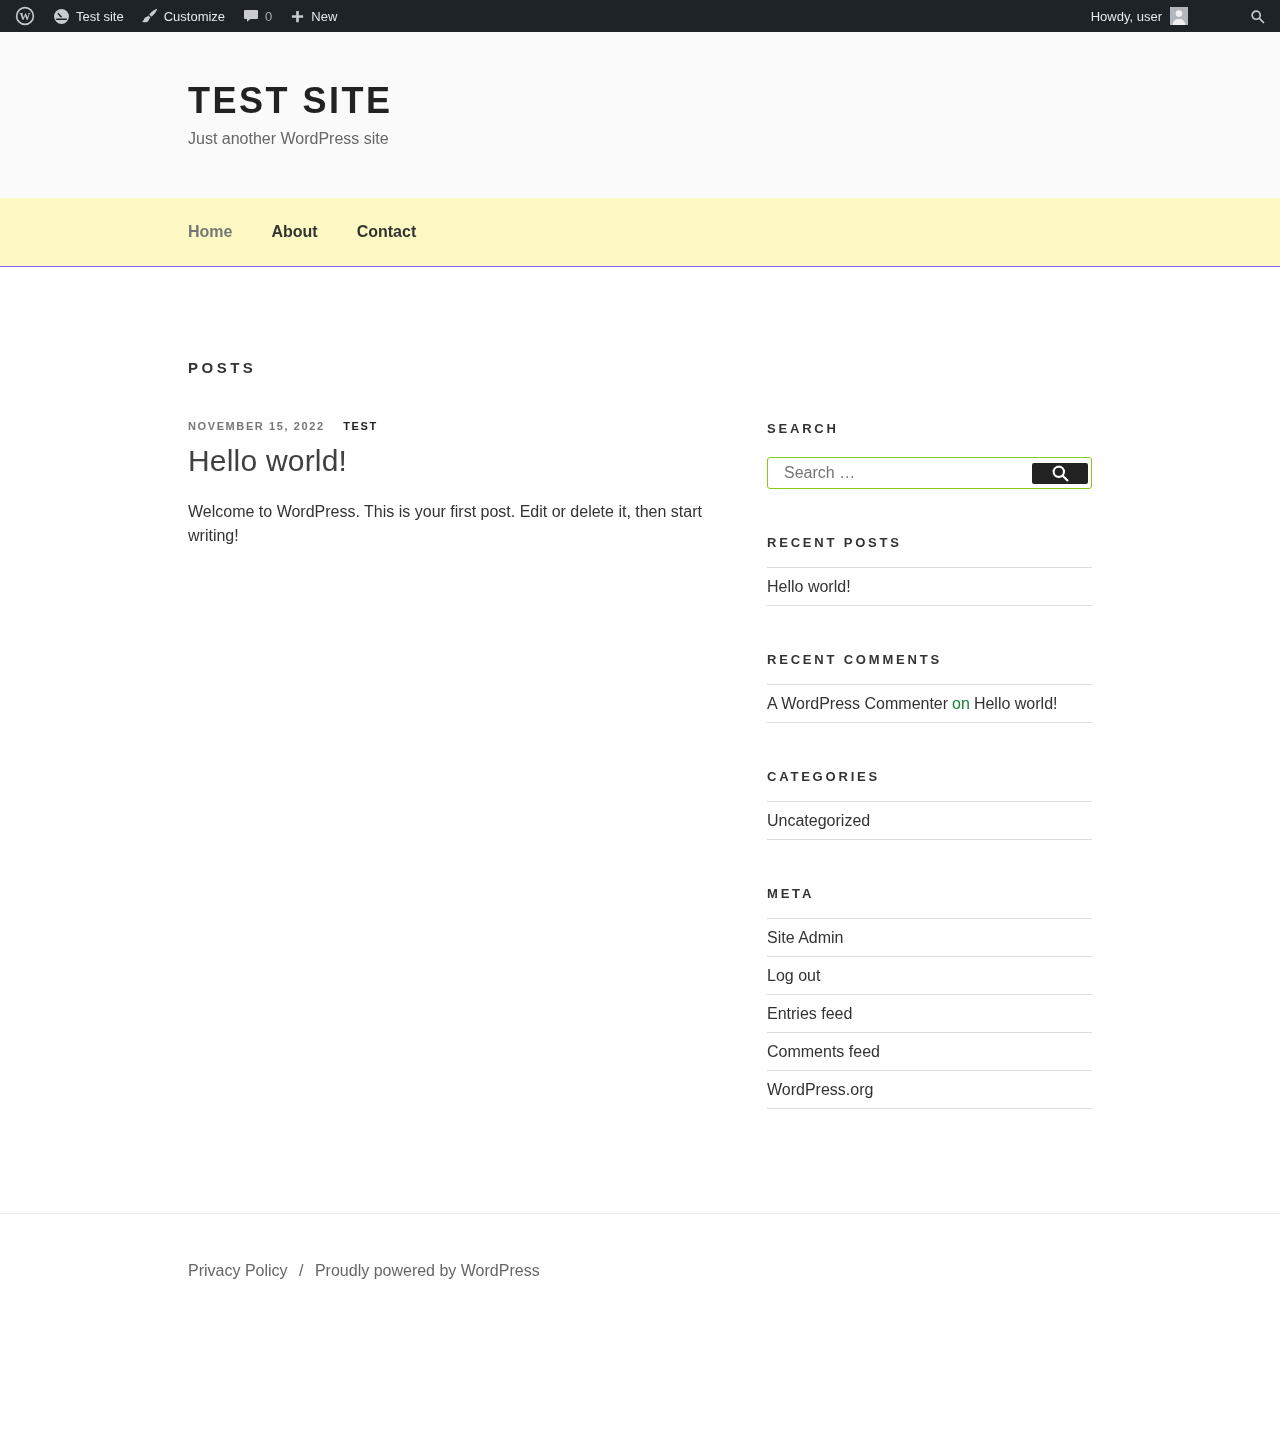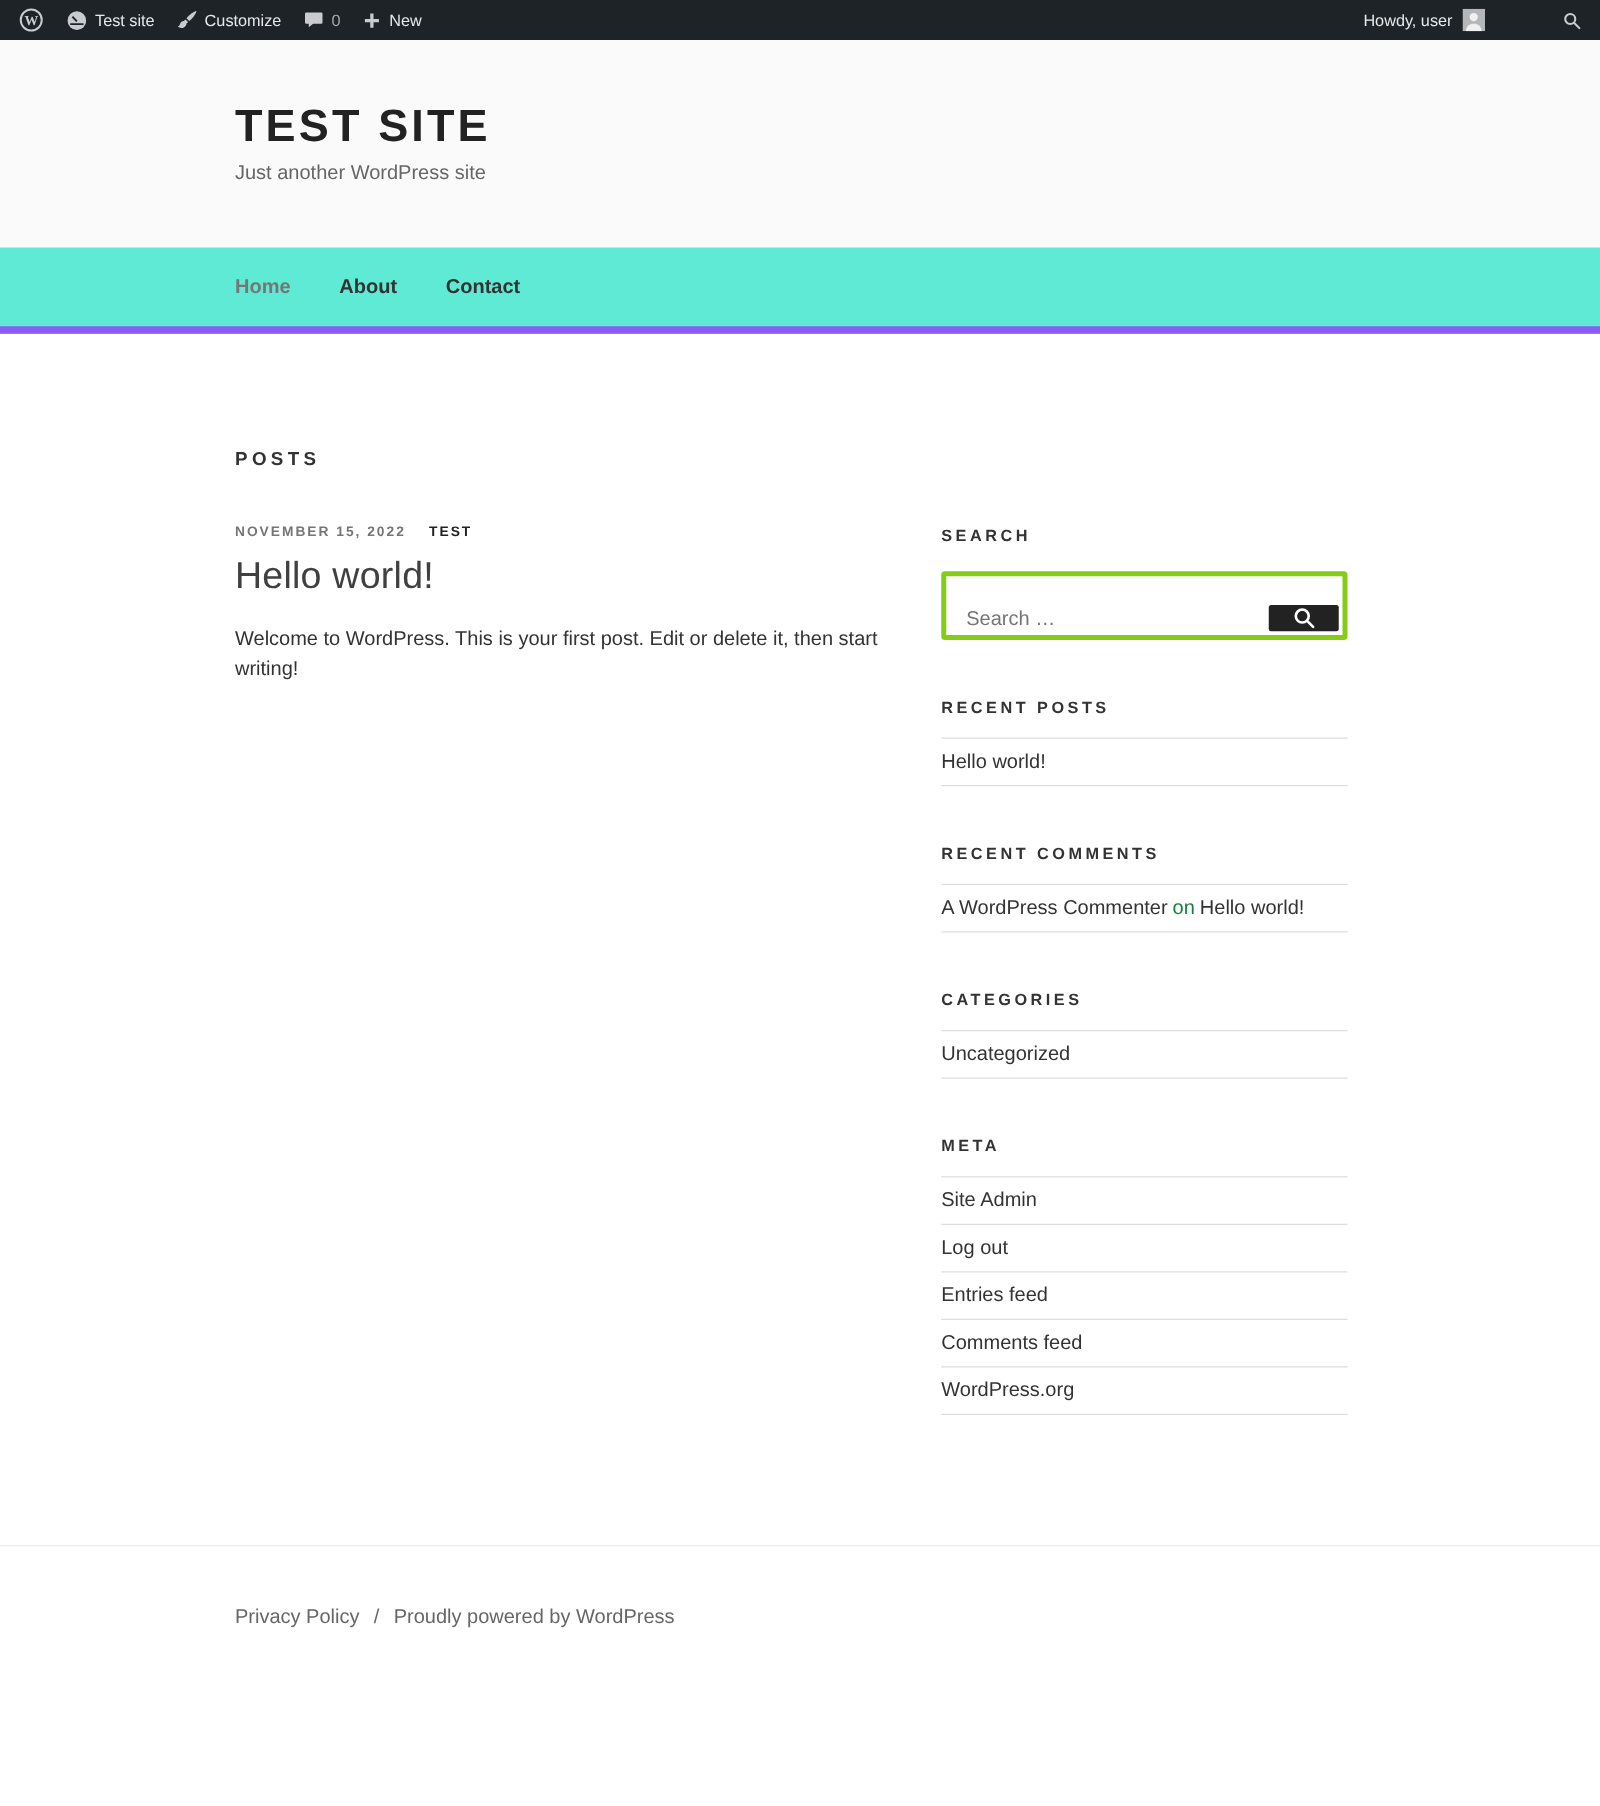--- a/index.html
+++ b/index.html
@@ -59,8 +59,8 @@
 
   
   #site-nav {
-    background: #5eead4;
-    border-bottom: 6px solid #8b5cf6;
+    background: #fef9c3;
+    border-bottom: 1px solid #8b5cf6;
     height: 69px;
   }
   #site-nav .wrap {

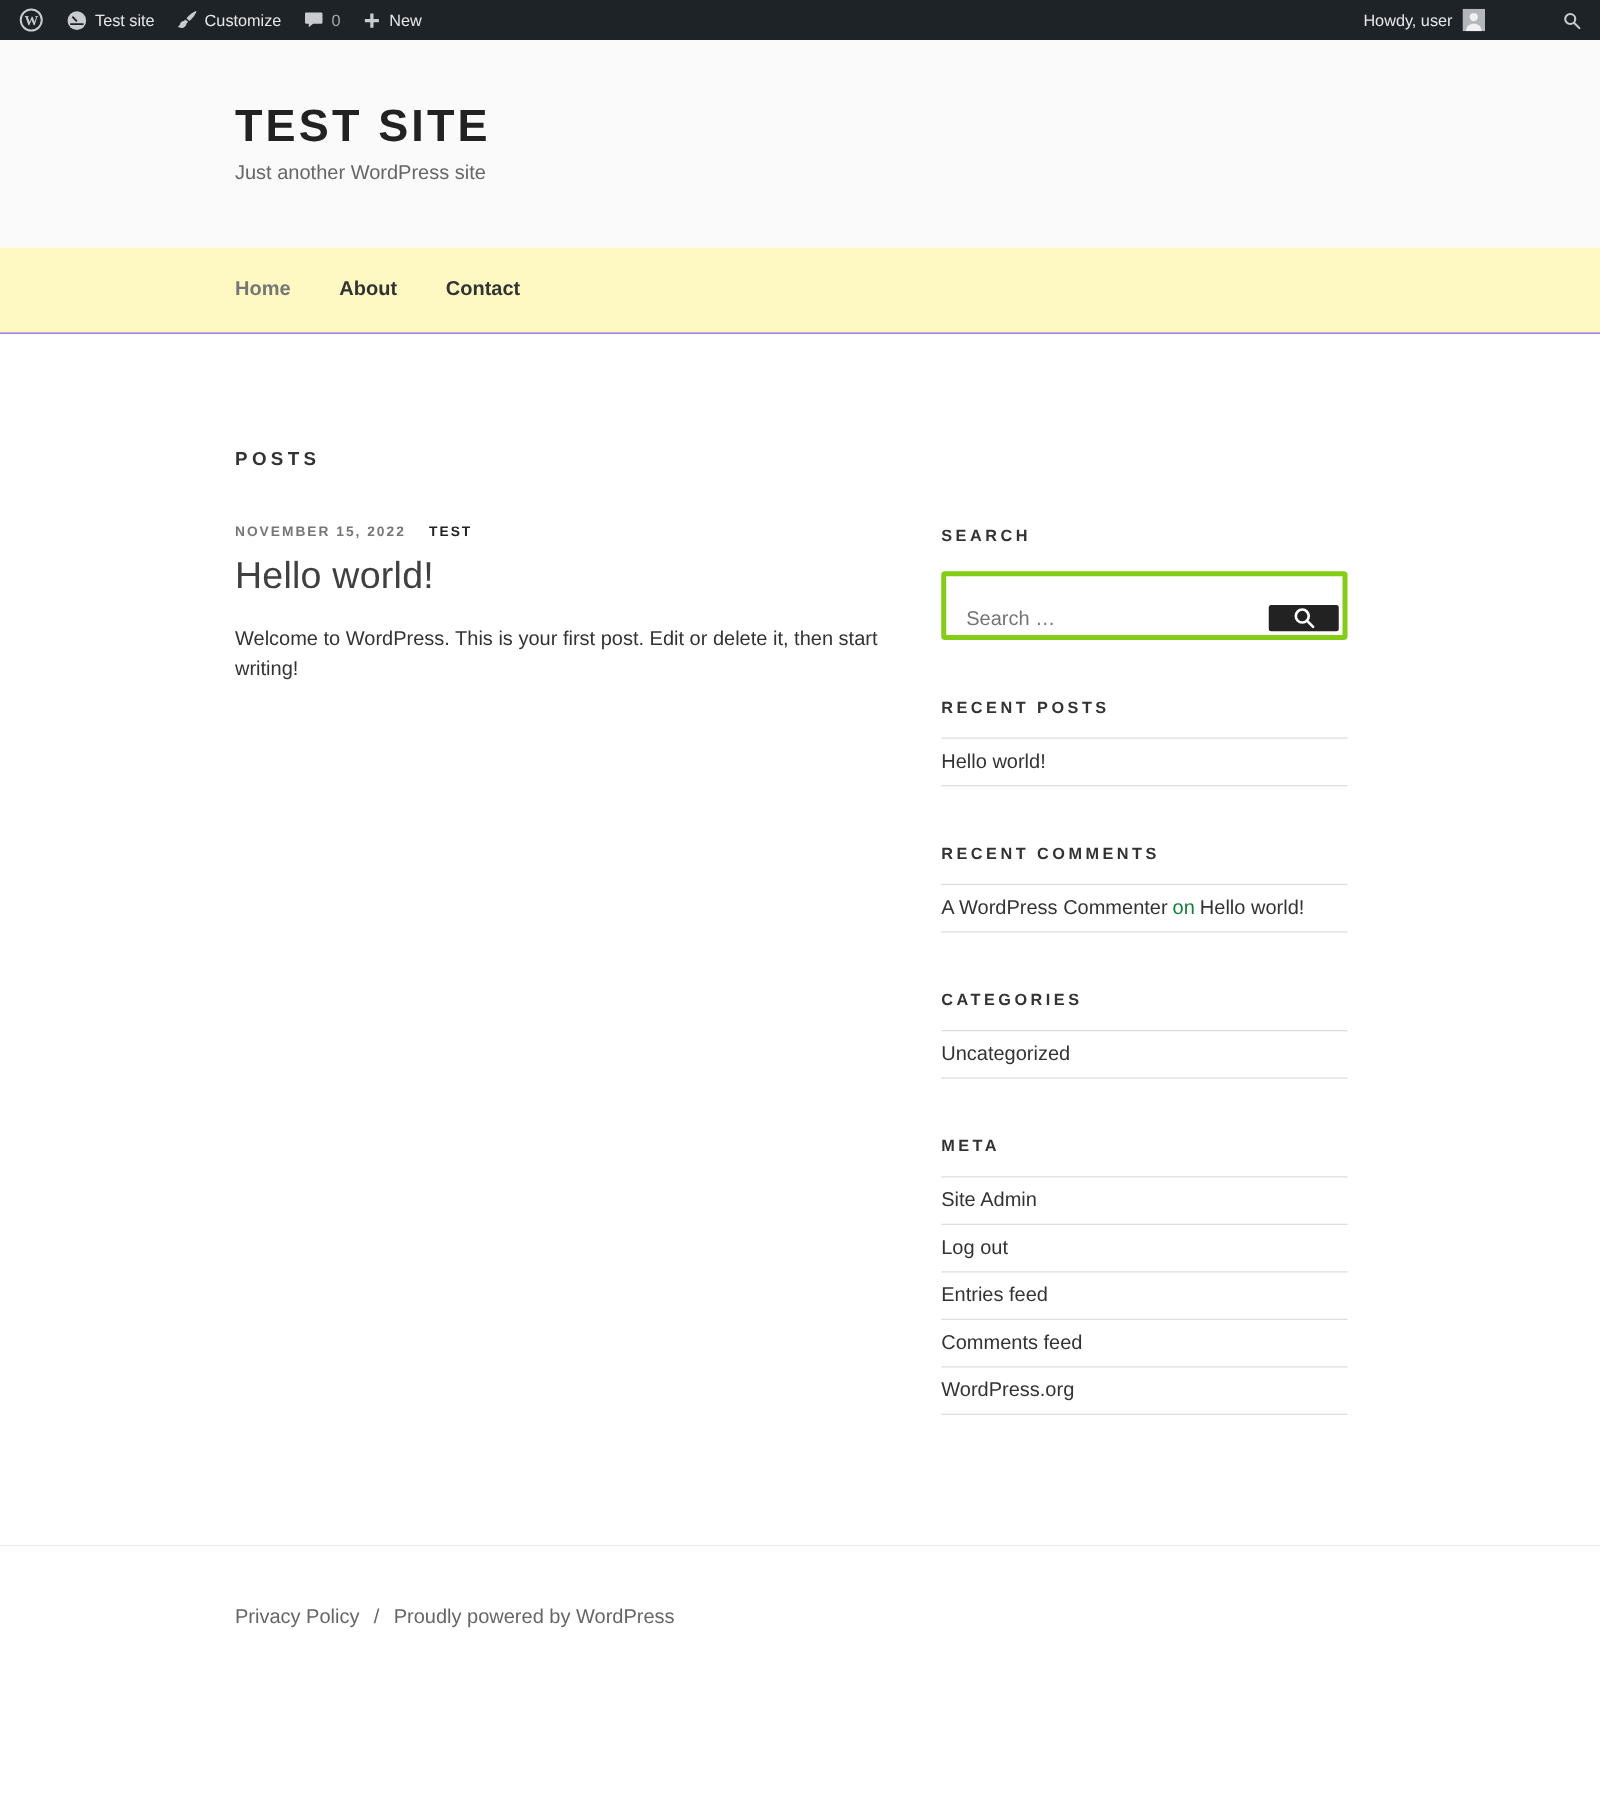--- a/index.html
+++ b/index.html
@@ -81,7 +81,7 @@
     padding-top: 92px;
     display: grid;
     grid-template-columns: 532px 325px;
-    column-gap: 33px;
+    column-gap: 47px;
   }
   .page-title {
     margin: 0;

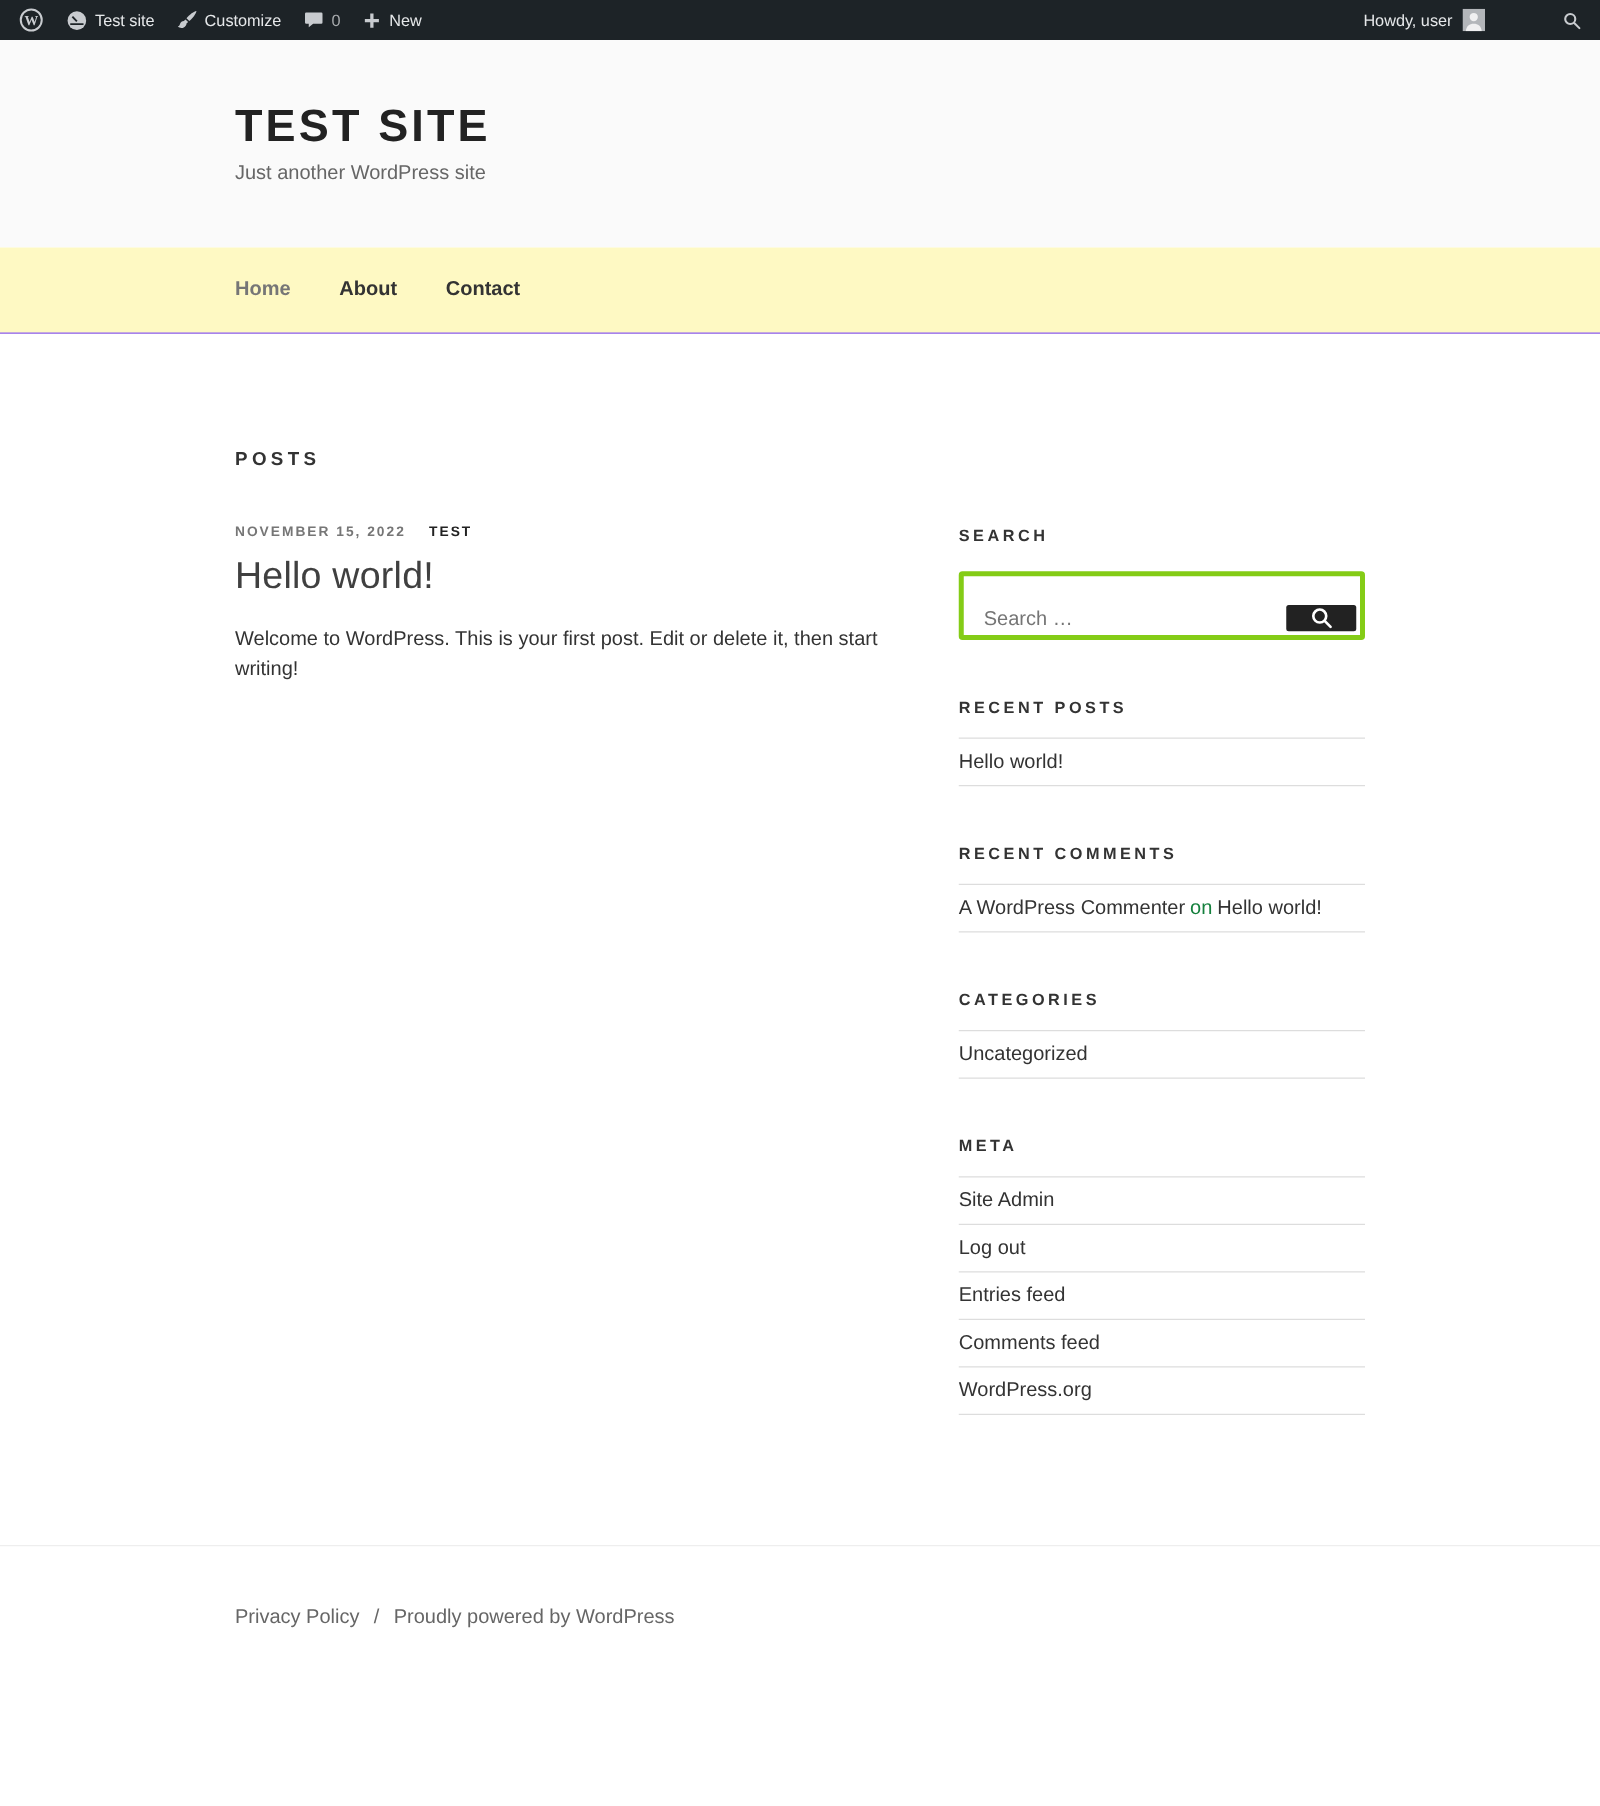--- a/index.html
+++ b/index.html
@@ -127,12 +127,12 @@
   }
   .search-form {
     margin-top: 21px;
-    height: 55px;
-    border: 4px solid #84cc16;
+    height: 32px;
+    border: 1px solid #84cc16;
     border-radius: 3px;
     background: #fff;
     display: flex;
-    align-items: flex-end;
+    align-items: center;
     padding: 3px;
   }
   .search-input {

